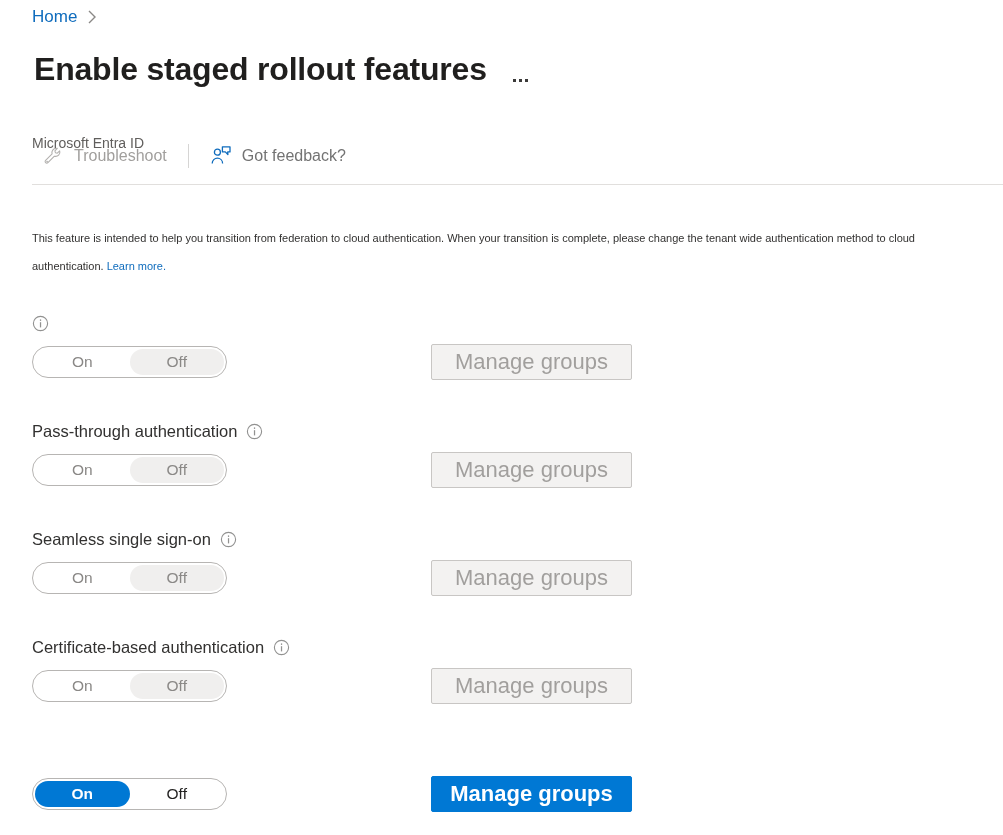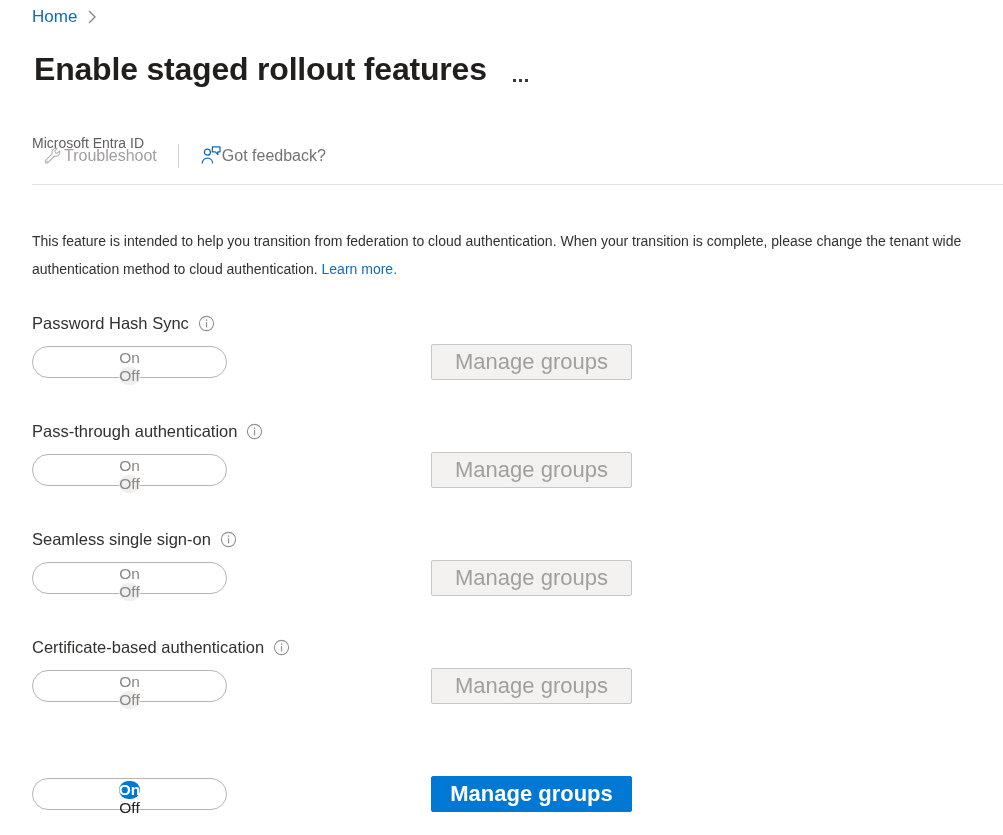--- a/index.html
+++ b/index.html
@@ -98,6 +98,7 @@
     height: 40px;
     padding: 0 10px;
     font-size: 16px;
+    gap: 10px;
     white-space: nowrap;
   }
   .cmd-item.disabled {

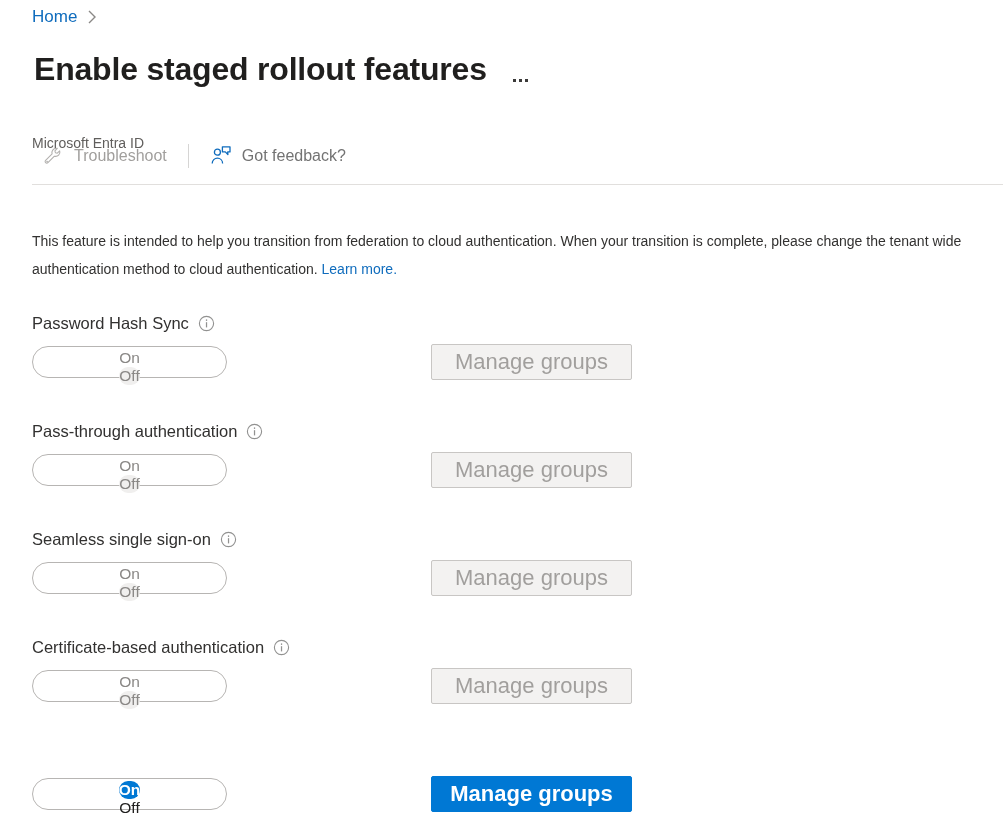--- a/index.html
+++ b/index.html
@@ -132,7 +132,7 @@
     left: 32px;
     top: 213px;
     width: 952px;
-    font-size: 14px;
+    font-size: 11px;
     line-height: 28px;
     color: #323130;
   }

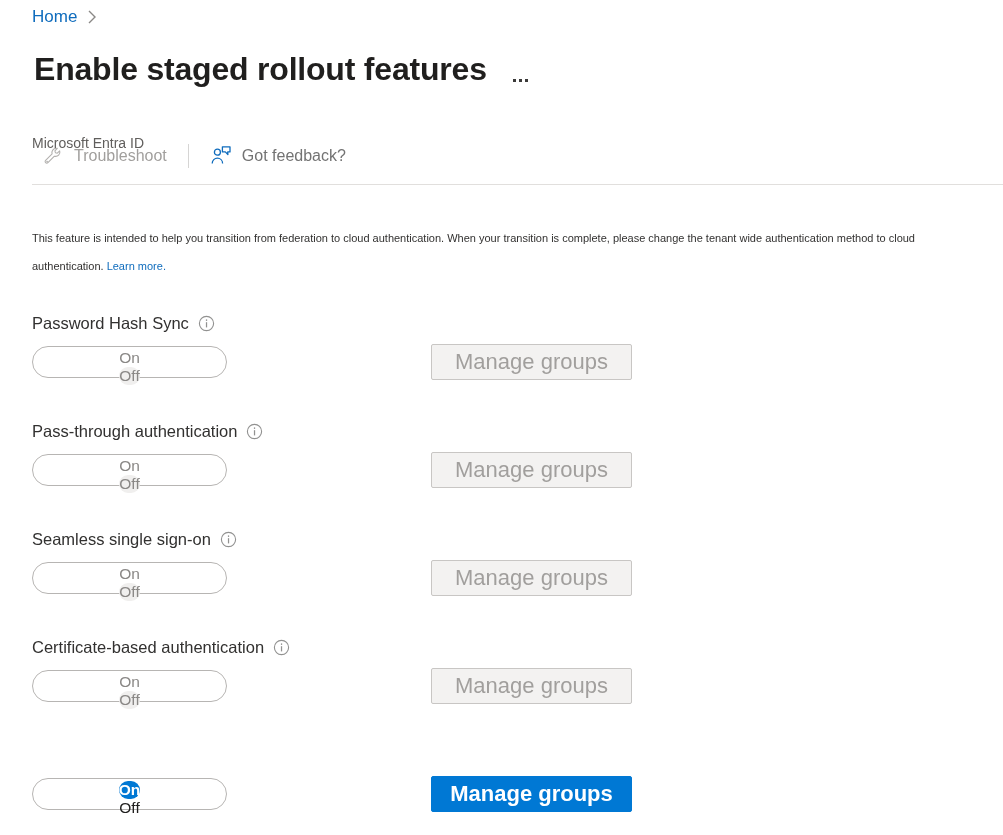--- a/index.html
+++ b/index.html
@@ -310,7 +310,6 @@
 
     <div class="feature-row">
       <div class="feature-label-line">
-        <span class="feature-label">Password Hash Sync</span>
         <span class="info-icon">
           <svg width="17" height="17" viewBox="0 0 17 17" aria-hidden="true">
             <circle cx="8.5" cy="8.5" r="7.1" fill="none" stroke="#919190" stroke-width="1.1"></circle>

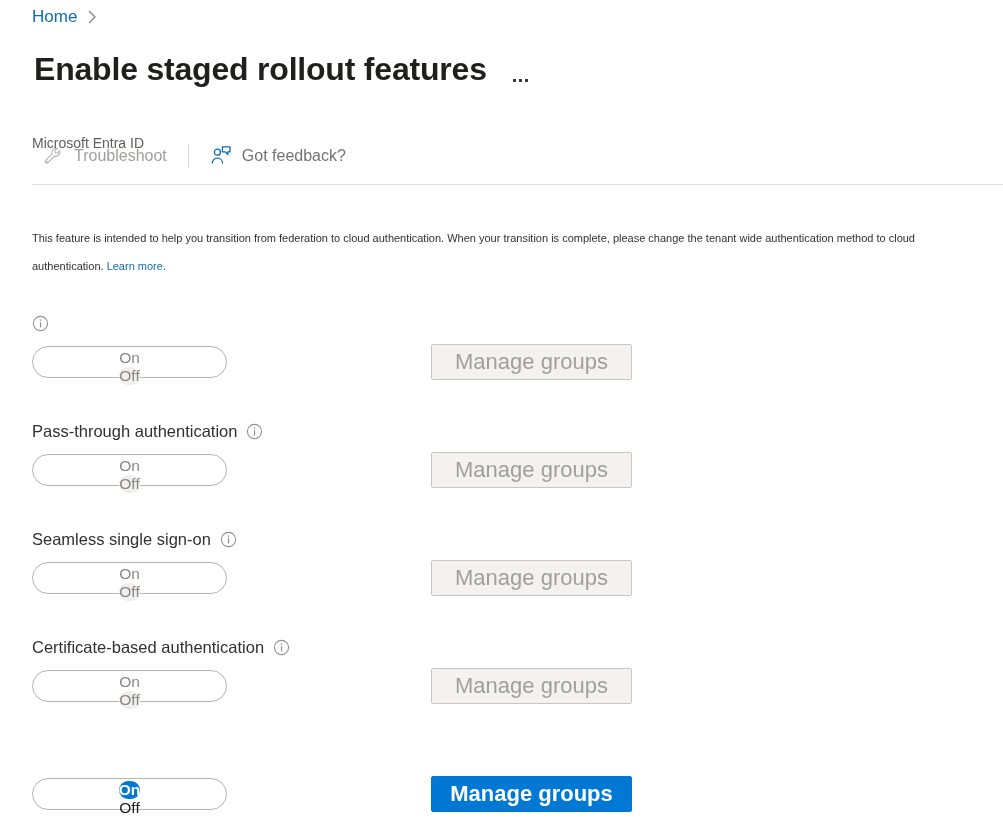--- a/index.html
+++ b/index.html
@@ -190,7 +190,6 @@
     padding: 2px;
     cursor: pointer;
     user-select: none;
-    flex-direction: column;
   }
   .toggle-half {
     flex: 1 1 50%;

